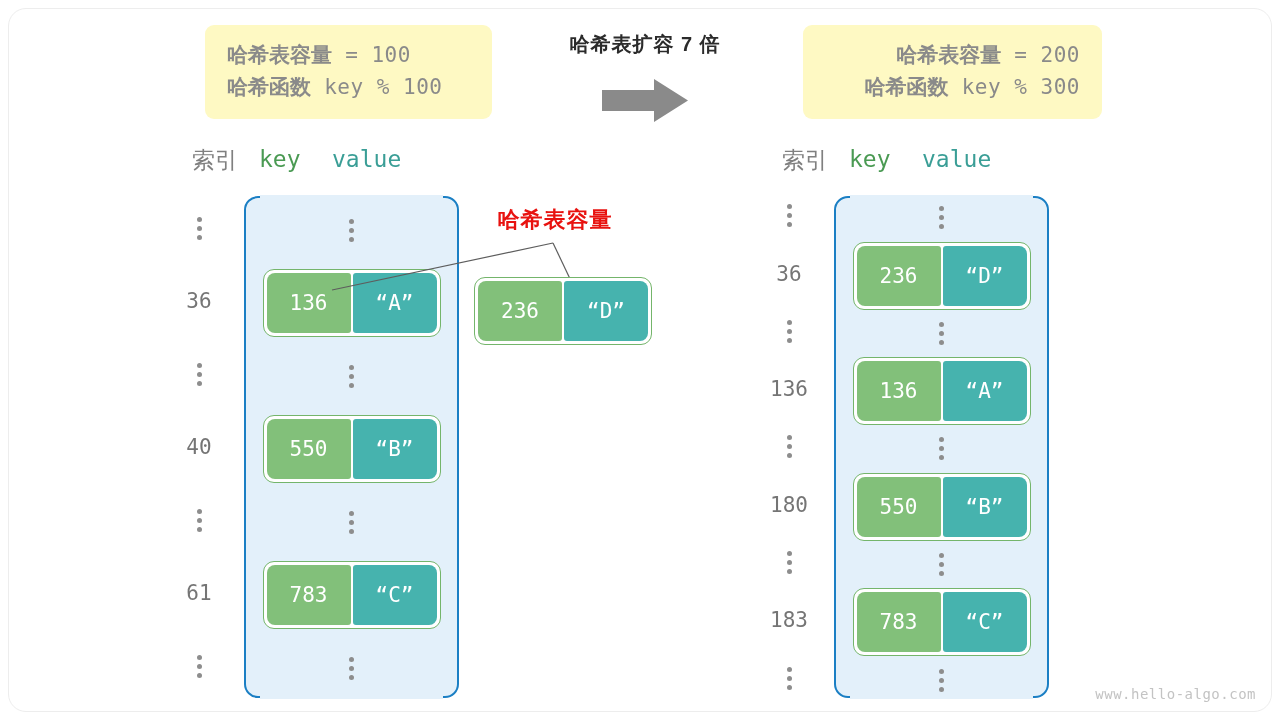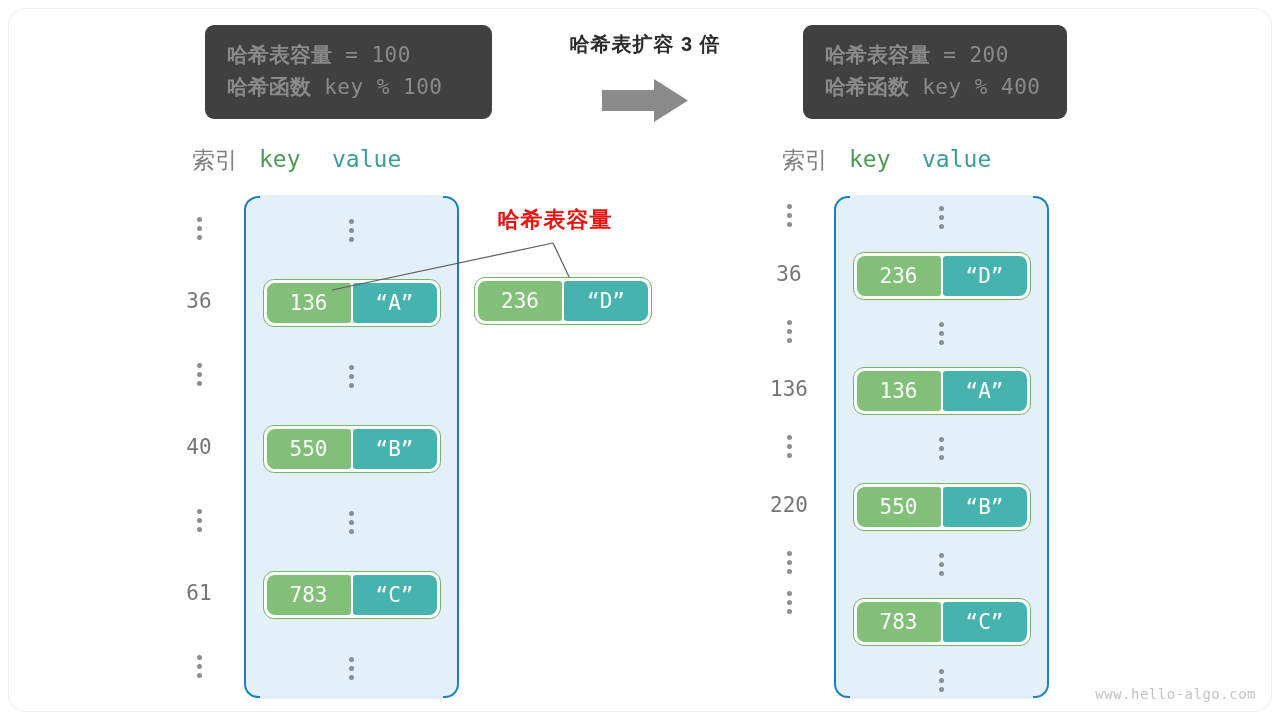--- a/index.html
+++ b/index.html
@@ -33,7 +33,7 @@
   
   .info-box {
     position: absolute;
-    background: #404040;
+    background: #fef9c3;
     border-radius: 9px;
     padding: 14px 22px 16px 22px;
     box-sizing: border-box;

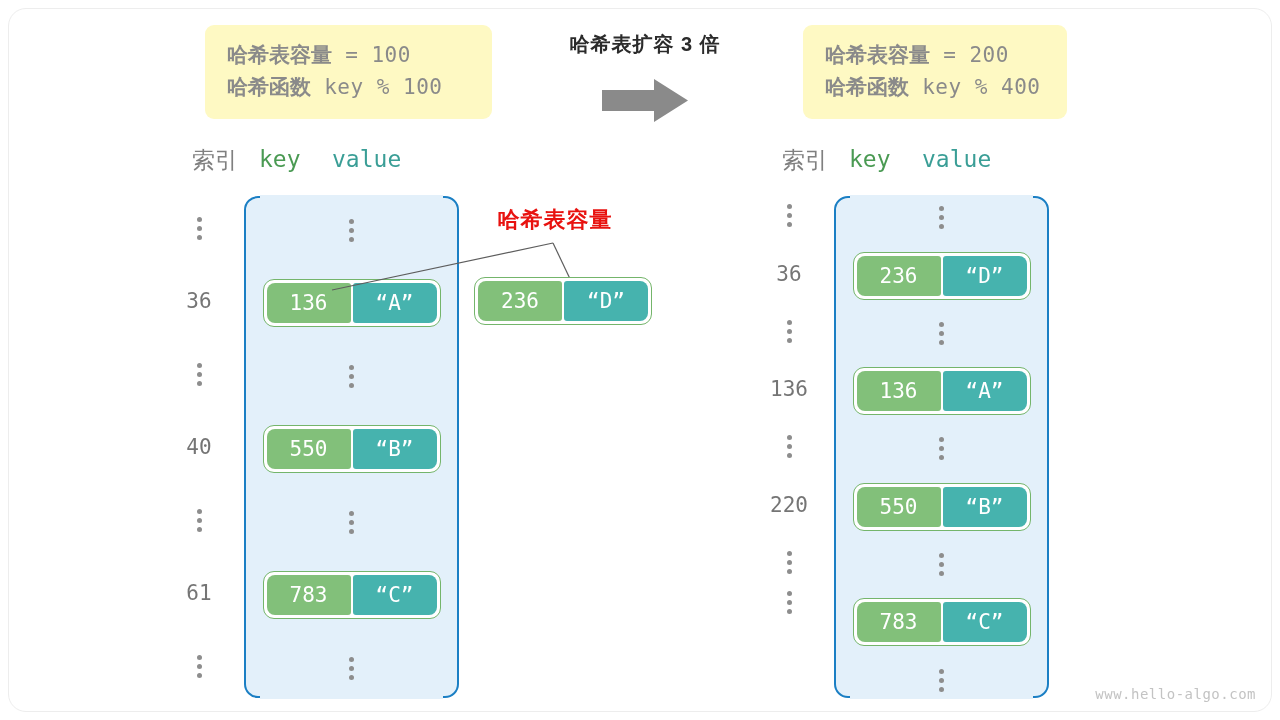--- a/index.html
+++ b/index.html
@@ -233,7 +233,7 @@
     <div class="info-line"><span class="cn">哈希函数</span><span> key % 100</span></div>
   </div>
 
-  <div id="transition-title">哈希表扩容 3 倍</div>
+  <div id="transition-title">哈希表扩容 7 倍</div>
   <svg id="transition-arrow" viewBox="0 0 86 45">
     <path d="M0,12 L52,12 L52,1 L86,22.5 L52,44 L52,33 L0,33 Z" fill="#8a8a8a"></path>
   </svg>

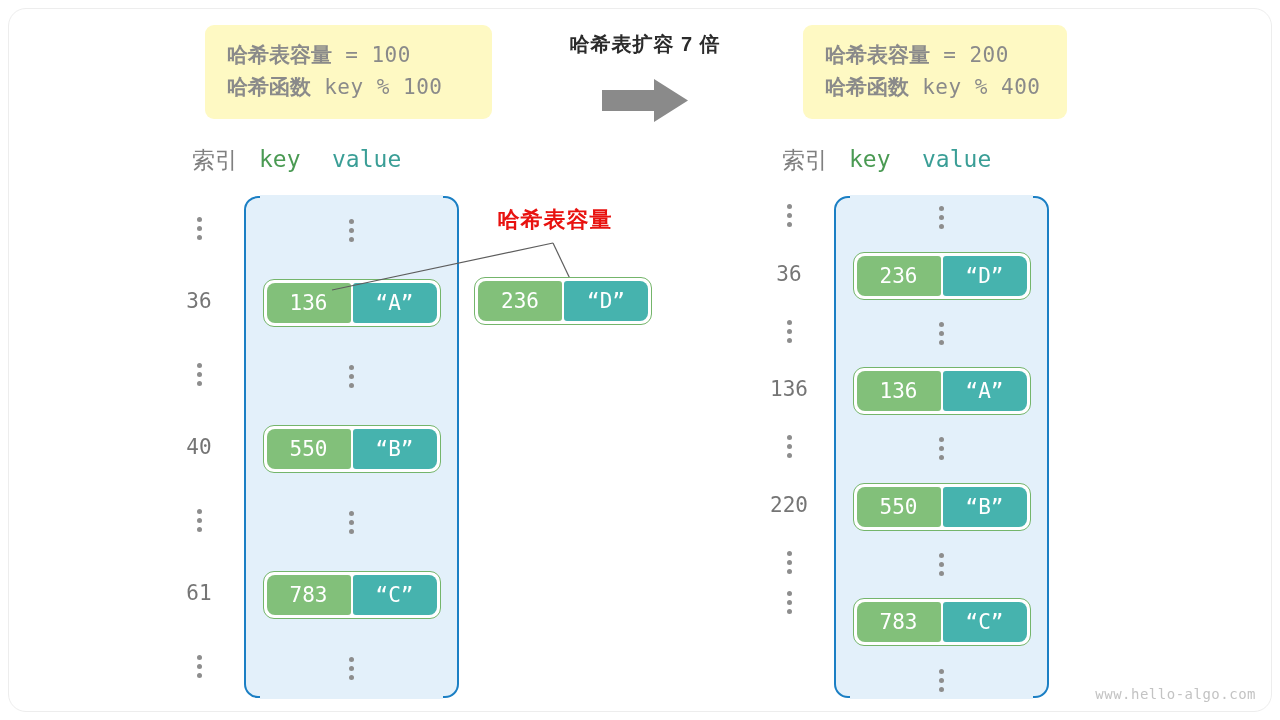--- a/index.html
+++ b/index.html
@@ -52,7 +52,7 @@
     letter-spacing: 0px;
   }
   #info-left  { left: 205px; top: 25px; width: 287px; }
-  #info-right { left: 803px; top: 25px; width: 264px; }
+  #info-right { left: 803px; top: 25px; width: 299px; text-align: right; }
 
   
   #transition-title {

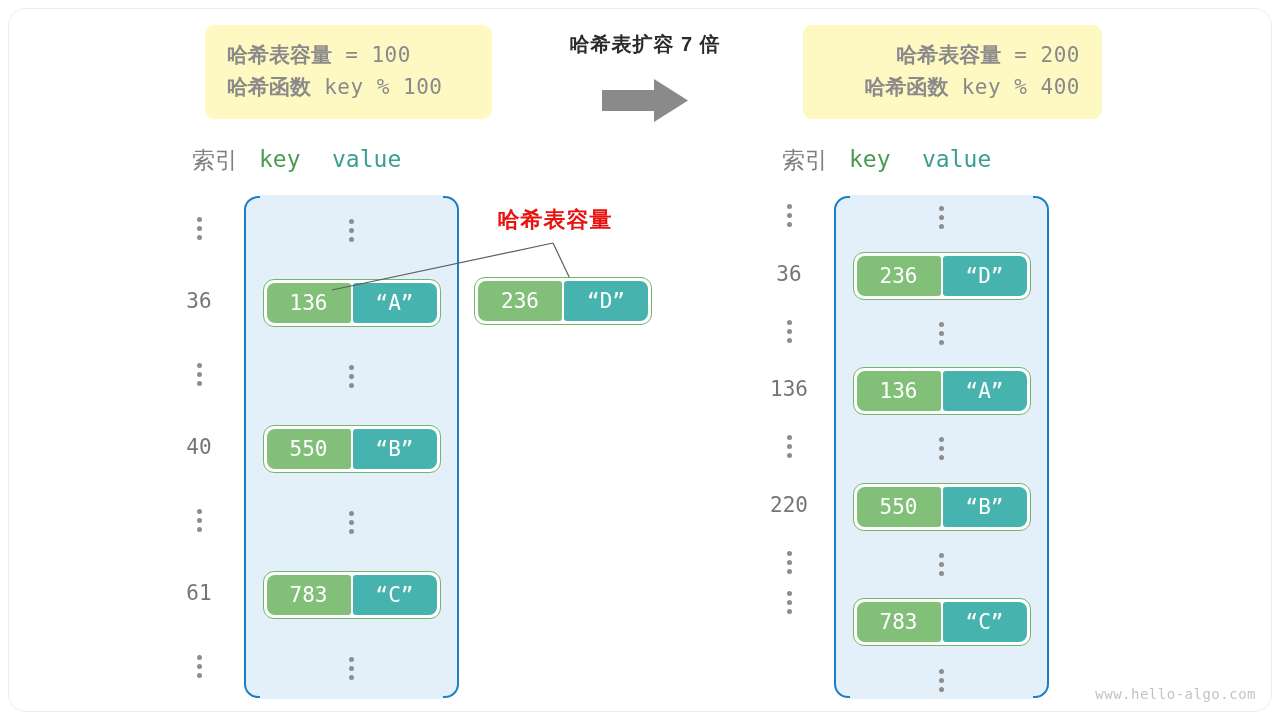--- a/index.html
+++ b/index.html
@@ -240,7 +240,7 @@
 
   <div class="info-box" id="info-right">
     <div class="info-line"><span class="cn">哈希表容量</span><span> = 200</span></div>
-    <div class="info-line"><span class="cn">哈希函数</span><span> key % 400</span></div>
+    <div class="info-line"><span class="cn">哈希函数</span><span> key % 300</span></div>
   </div>
 
   <div class="col-headers" id="headers-left">

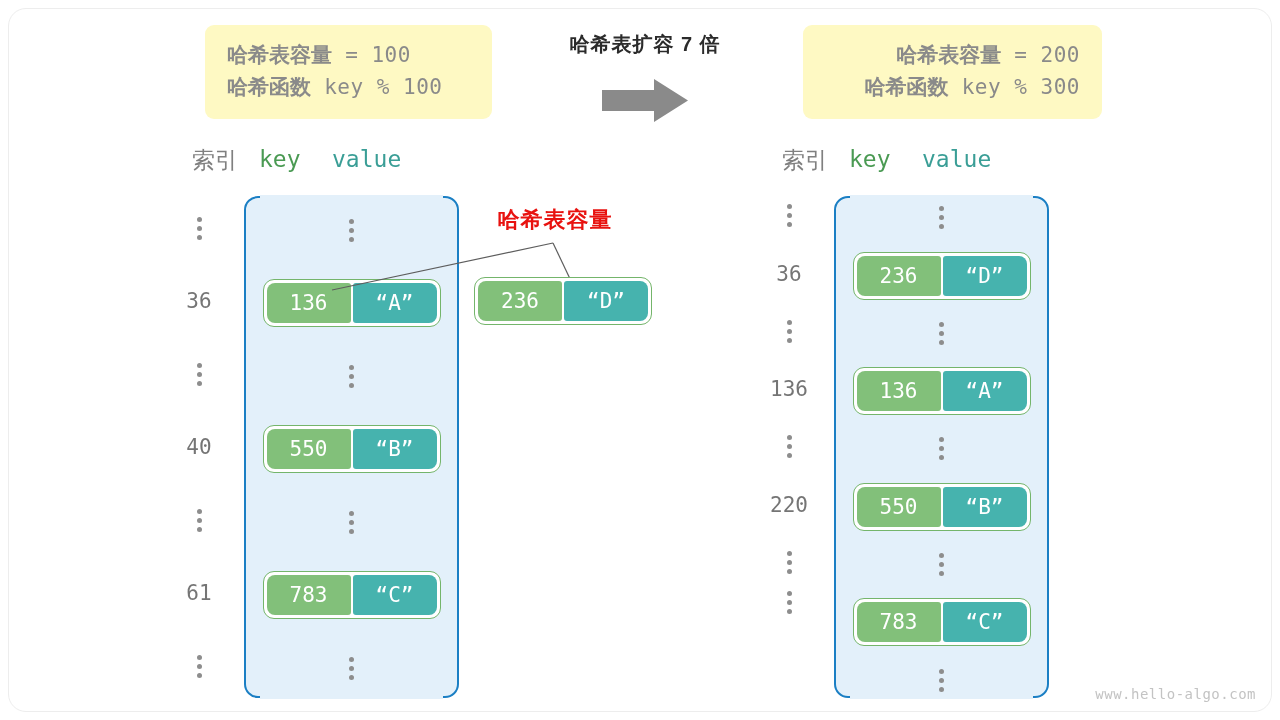--- a/index.html
+++ b/index.html
@@ -174,7 +174,7 @@
     font-size: 21px;
     color: #ffffff;
     box-sizing: border-box;
-    height: 40px;
+    height: 60px;
   }
   .pair .key {
     background: #82c07a;

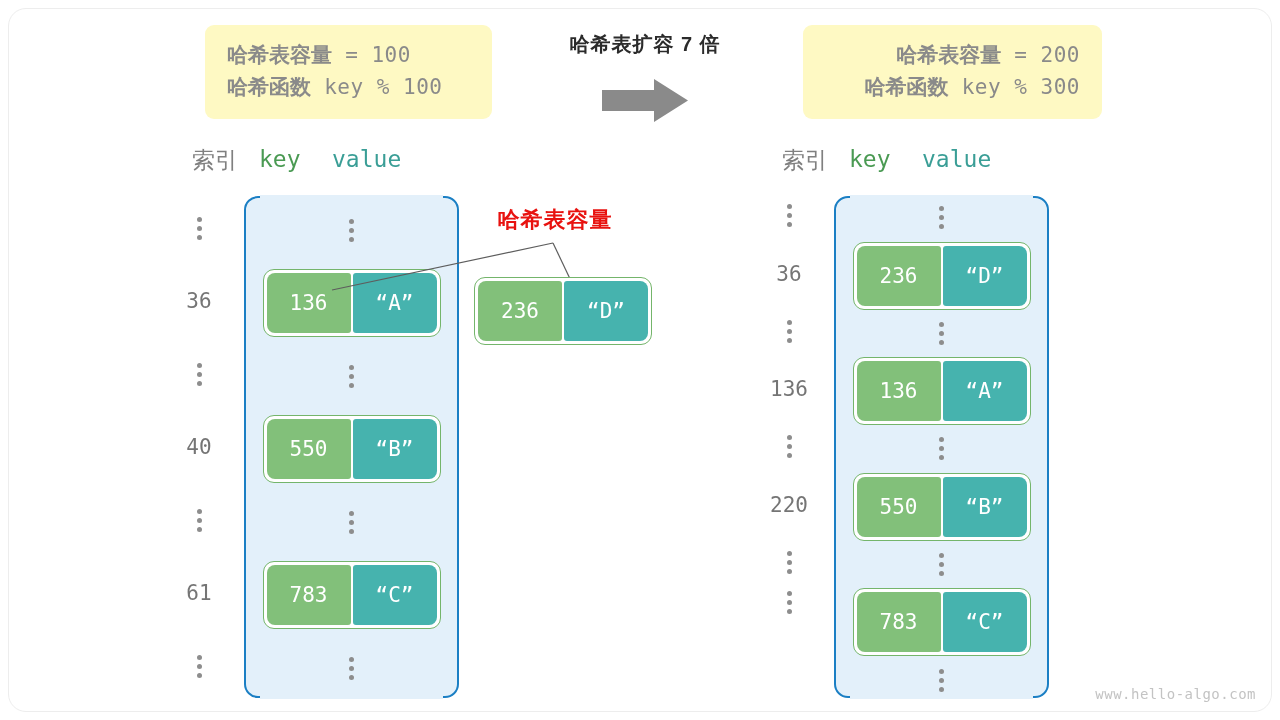--- a/index.html
+++ b/index.html
@@ -363,7 +363,7 @@
             <i></i>
           </span>
         </div>
-        <div class="idx-cell" style="height: 76px;">220</div>
+        <div class="idx-cell" style="height: 76px;">180</div>
         <div class="idx-cell" style="height: 39.6px;">
           <span class="vdots">
             <i></i>

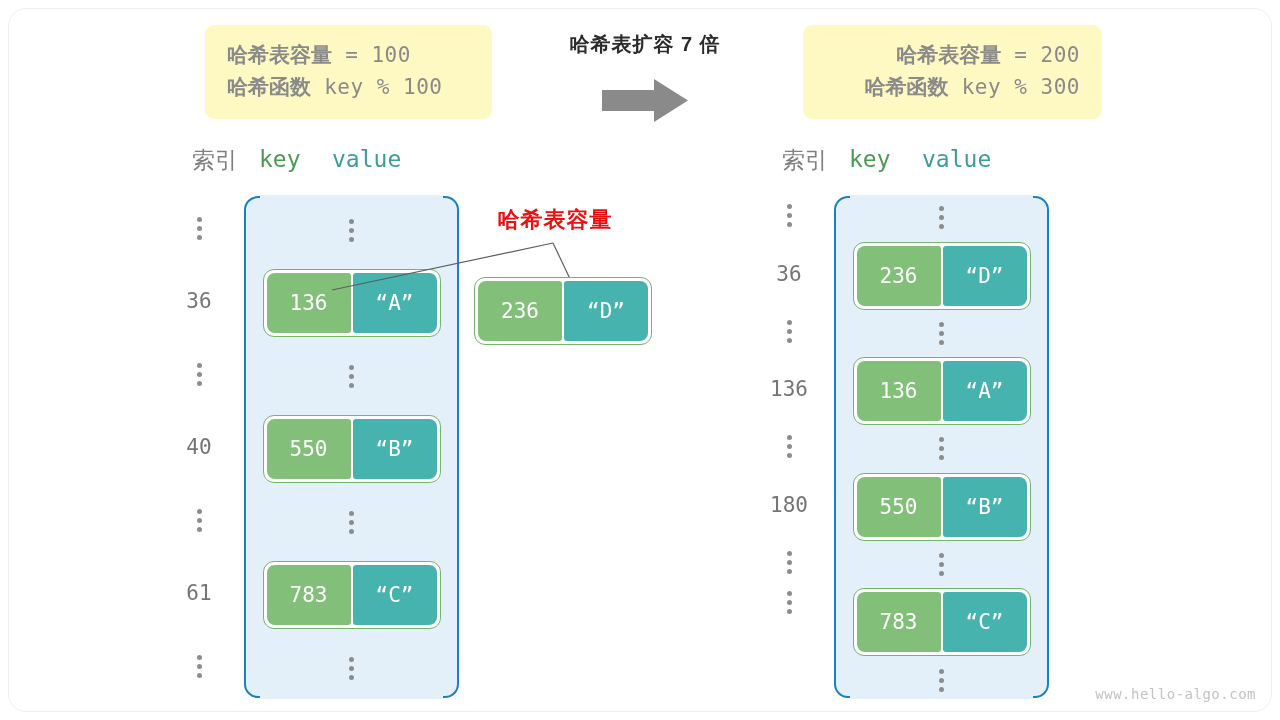--- a/index.html
+++ b/index.html
@@ -371,6 +371,7 @@
             <i></i>
           </span>
         </div>
+        <div class="idx-cell" style="height: 76px;">183</div>
         <div class="idx-cell" style="height: 39.6px;">
           <span class="vdots">
             <i></i>

